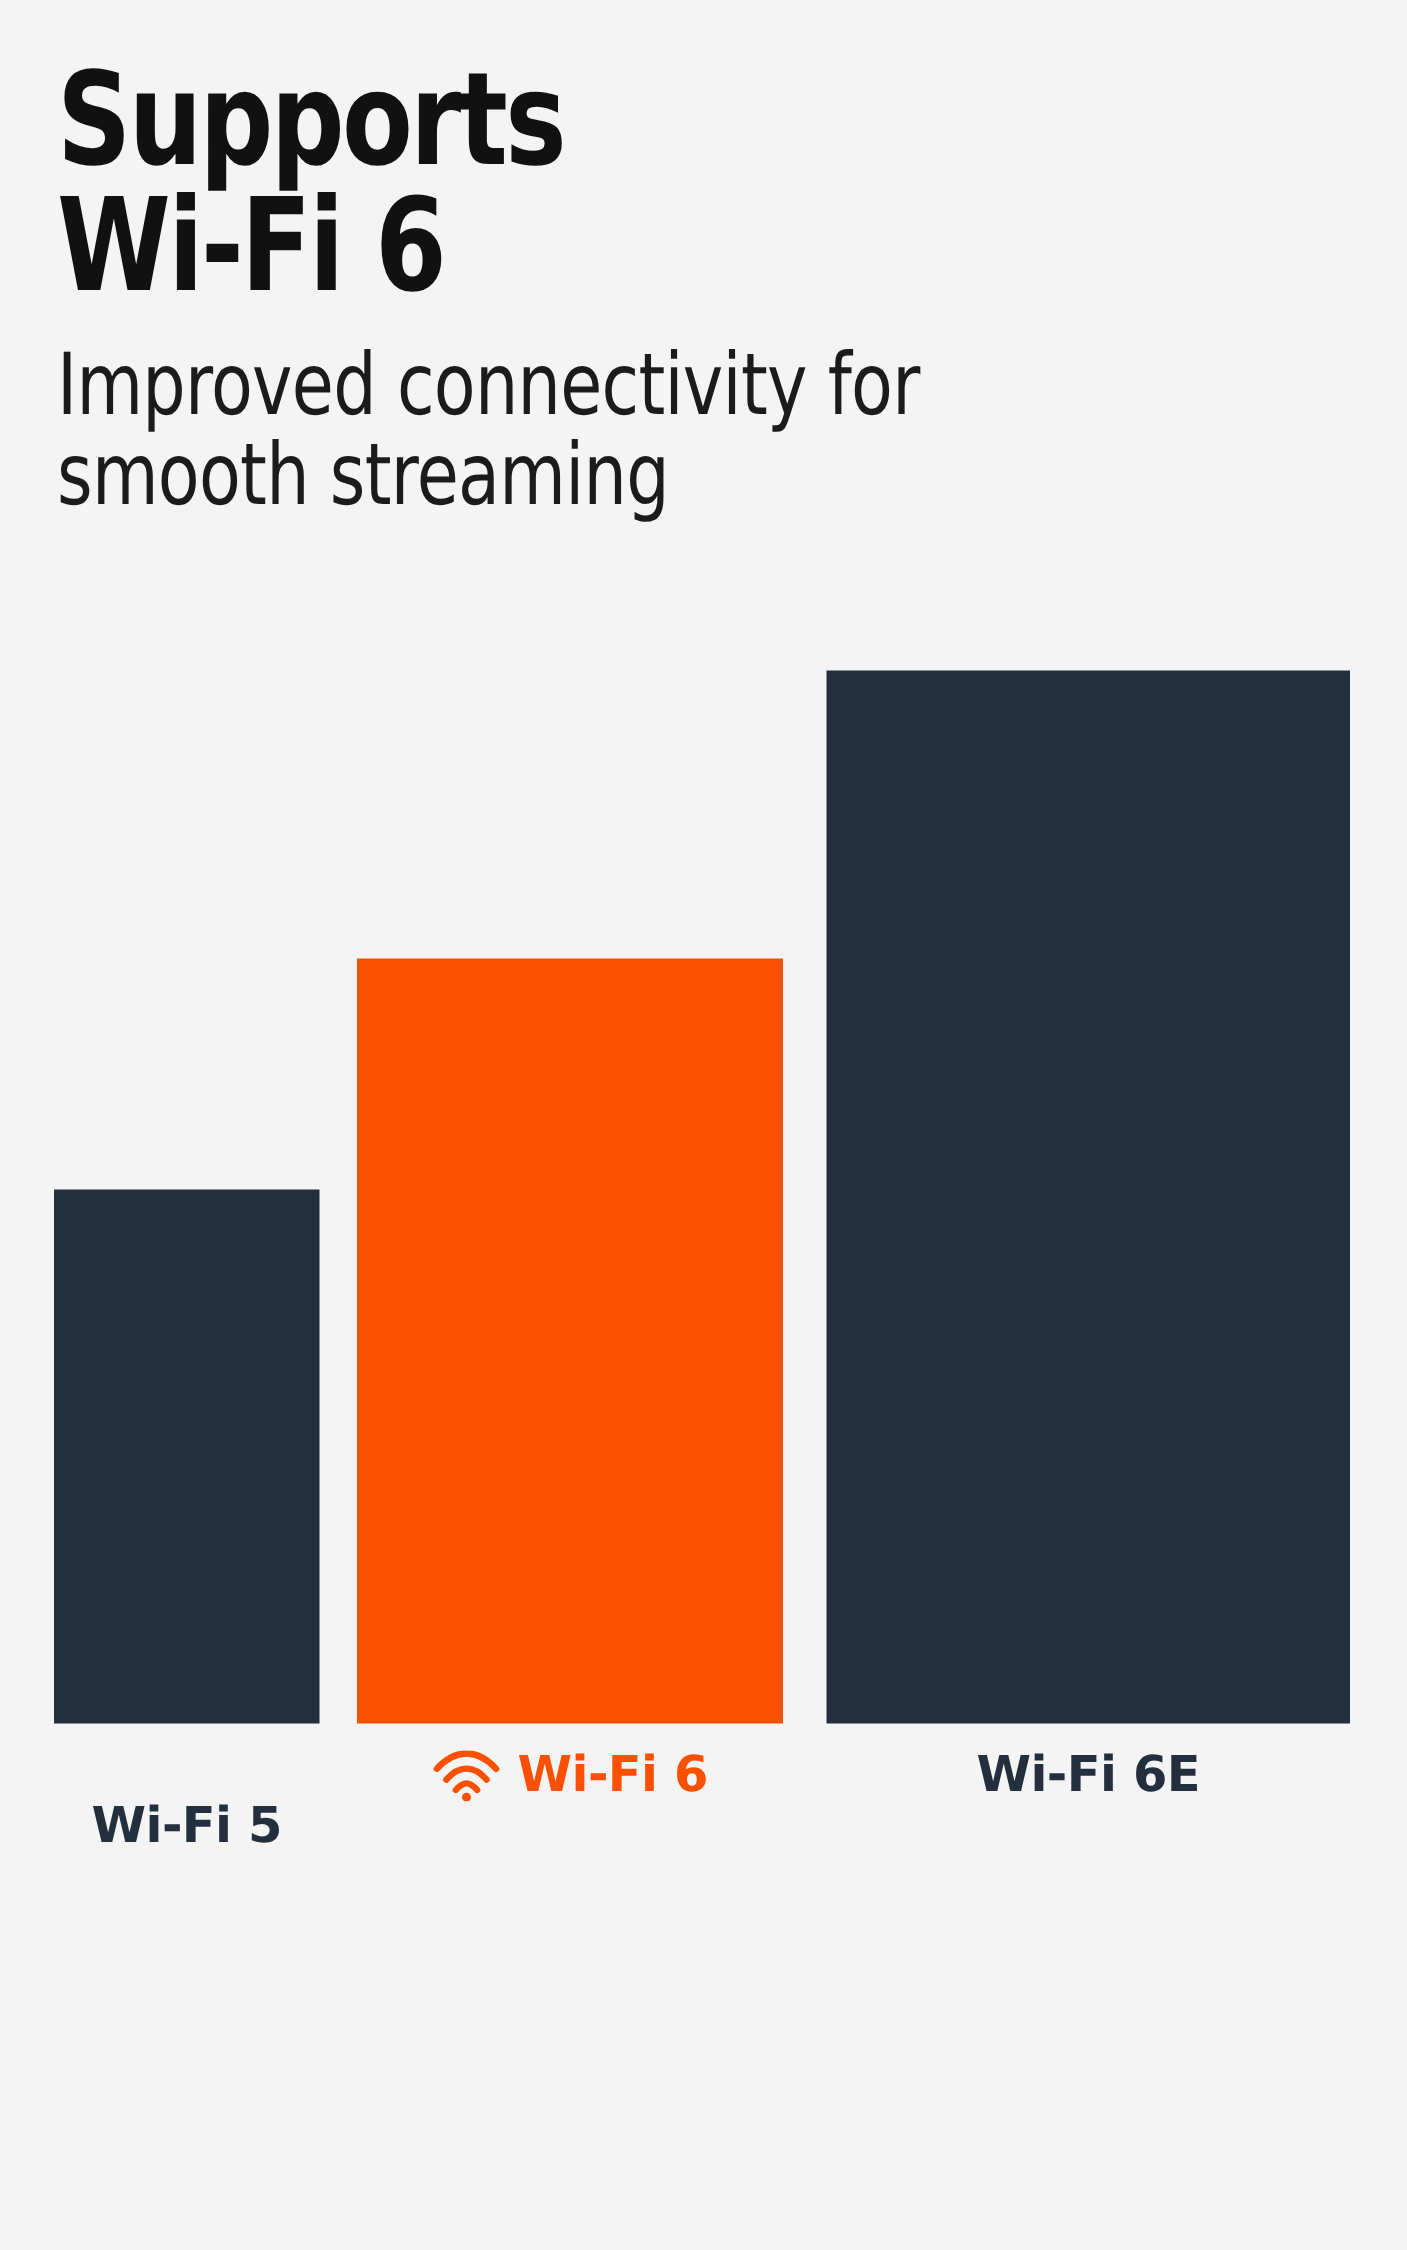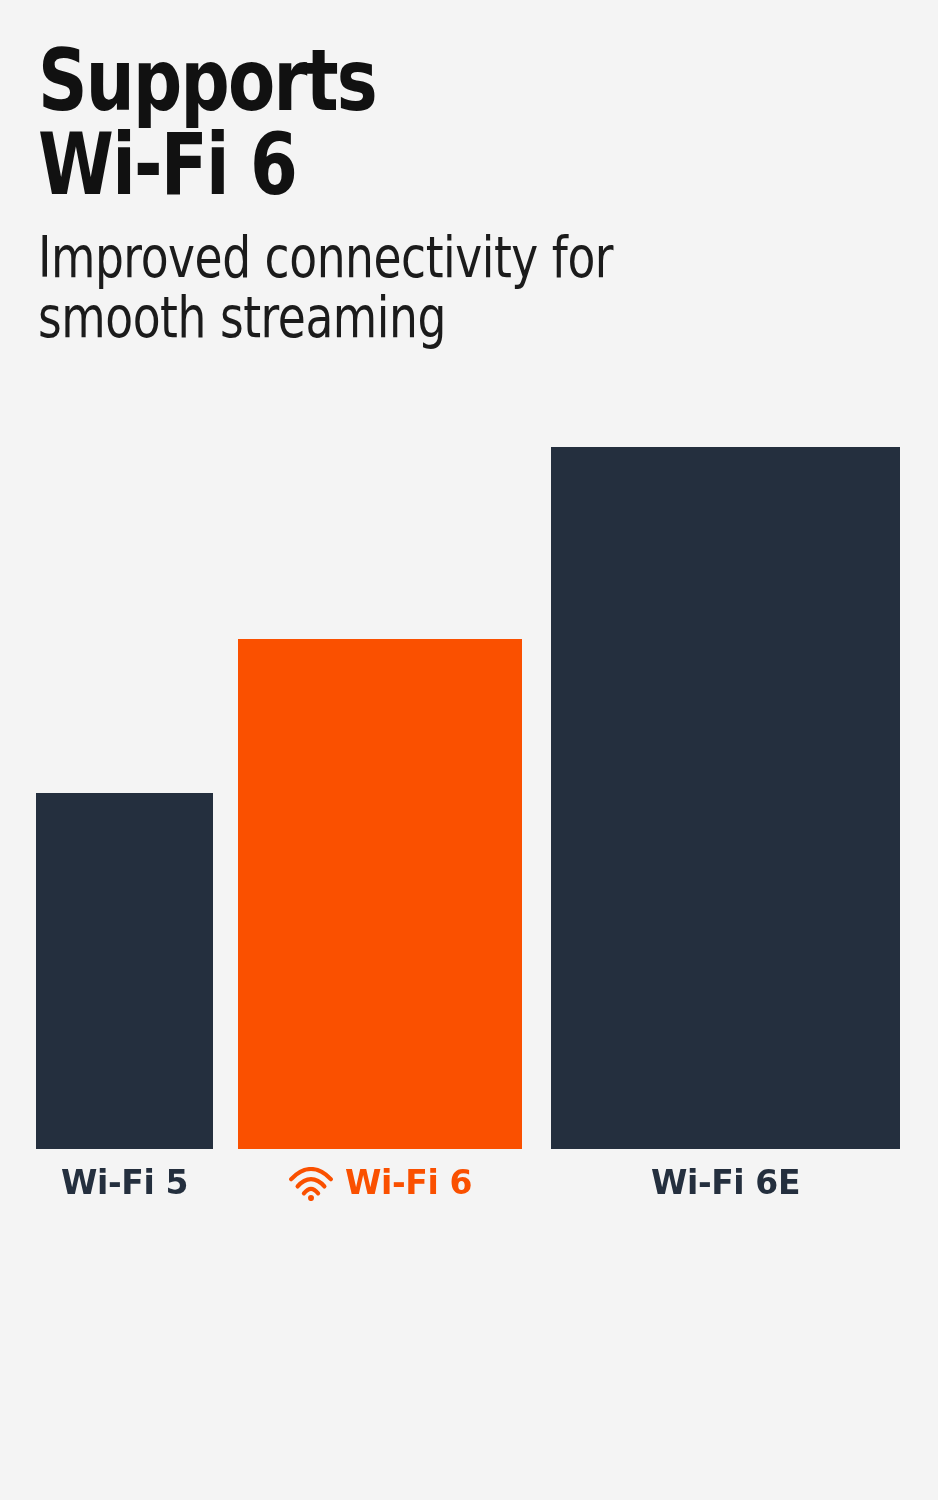--- a/index.html
+++ b/index.html
@@ -114,7 +114,7 @@
     <div class="bar" style="left: 551px; width: 349px; height: 702px; background: rgb(36, 47, 62);"></div>
   </div>
   <div class="axis-labels">
-    <div class="axis-label" style="left: 36px; width: 177px; color: rgb(36, 47, 62);">
+    <div class="axis-label" style="left: 36px; width: 177px; color: rgb(36, 47, 62); margin-top: 34px;">
       <span>Wi-Fi 5</span>
     </div>
     <div class="axis-label" style="left: 238px; width: 284px; color: rgb(250, 80, 0);">

